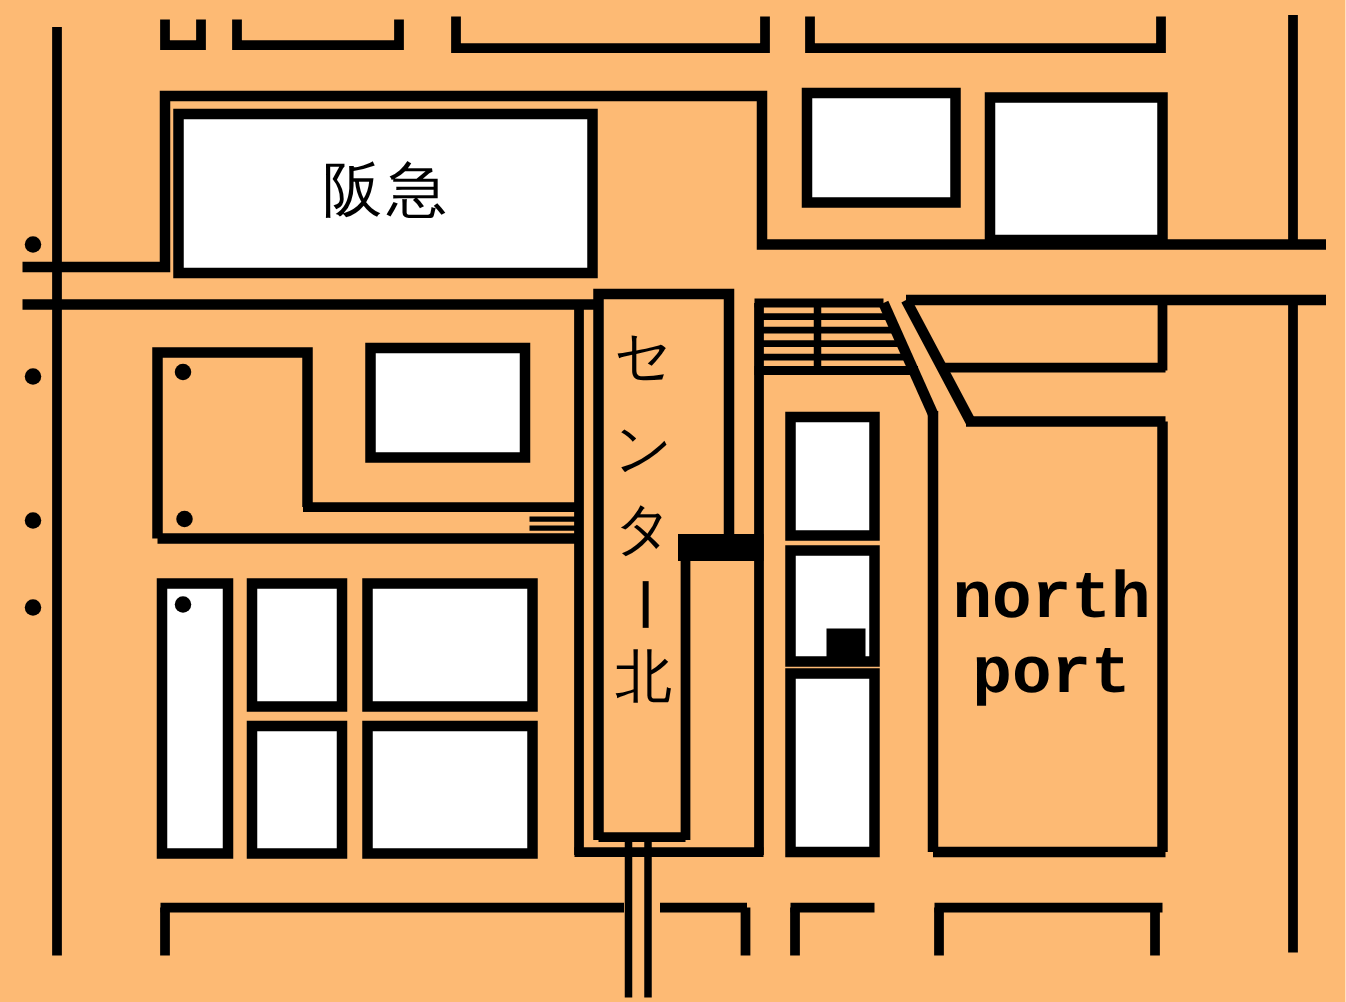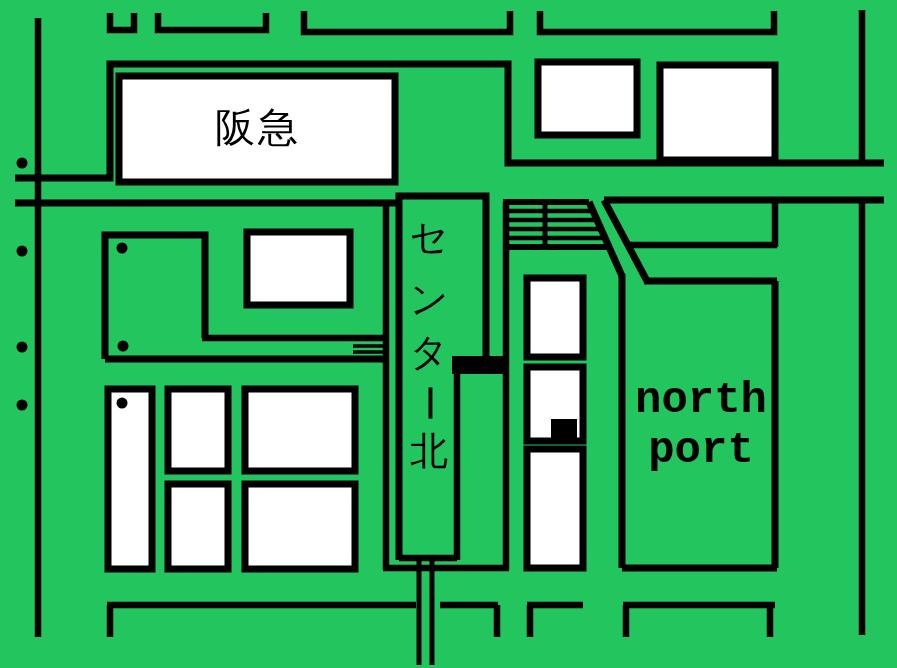--- a/index.html
+++ b/index.html
@@ -12,7 +12,7 @@
     position: relative;
     width: 897px;
     height: 668px;
-    background: #22c55e;
+    background: #fdba74;
     overflow: hidden;
   }
   svg { display: block; }

